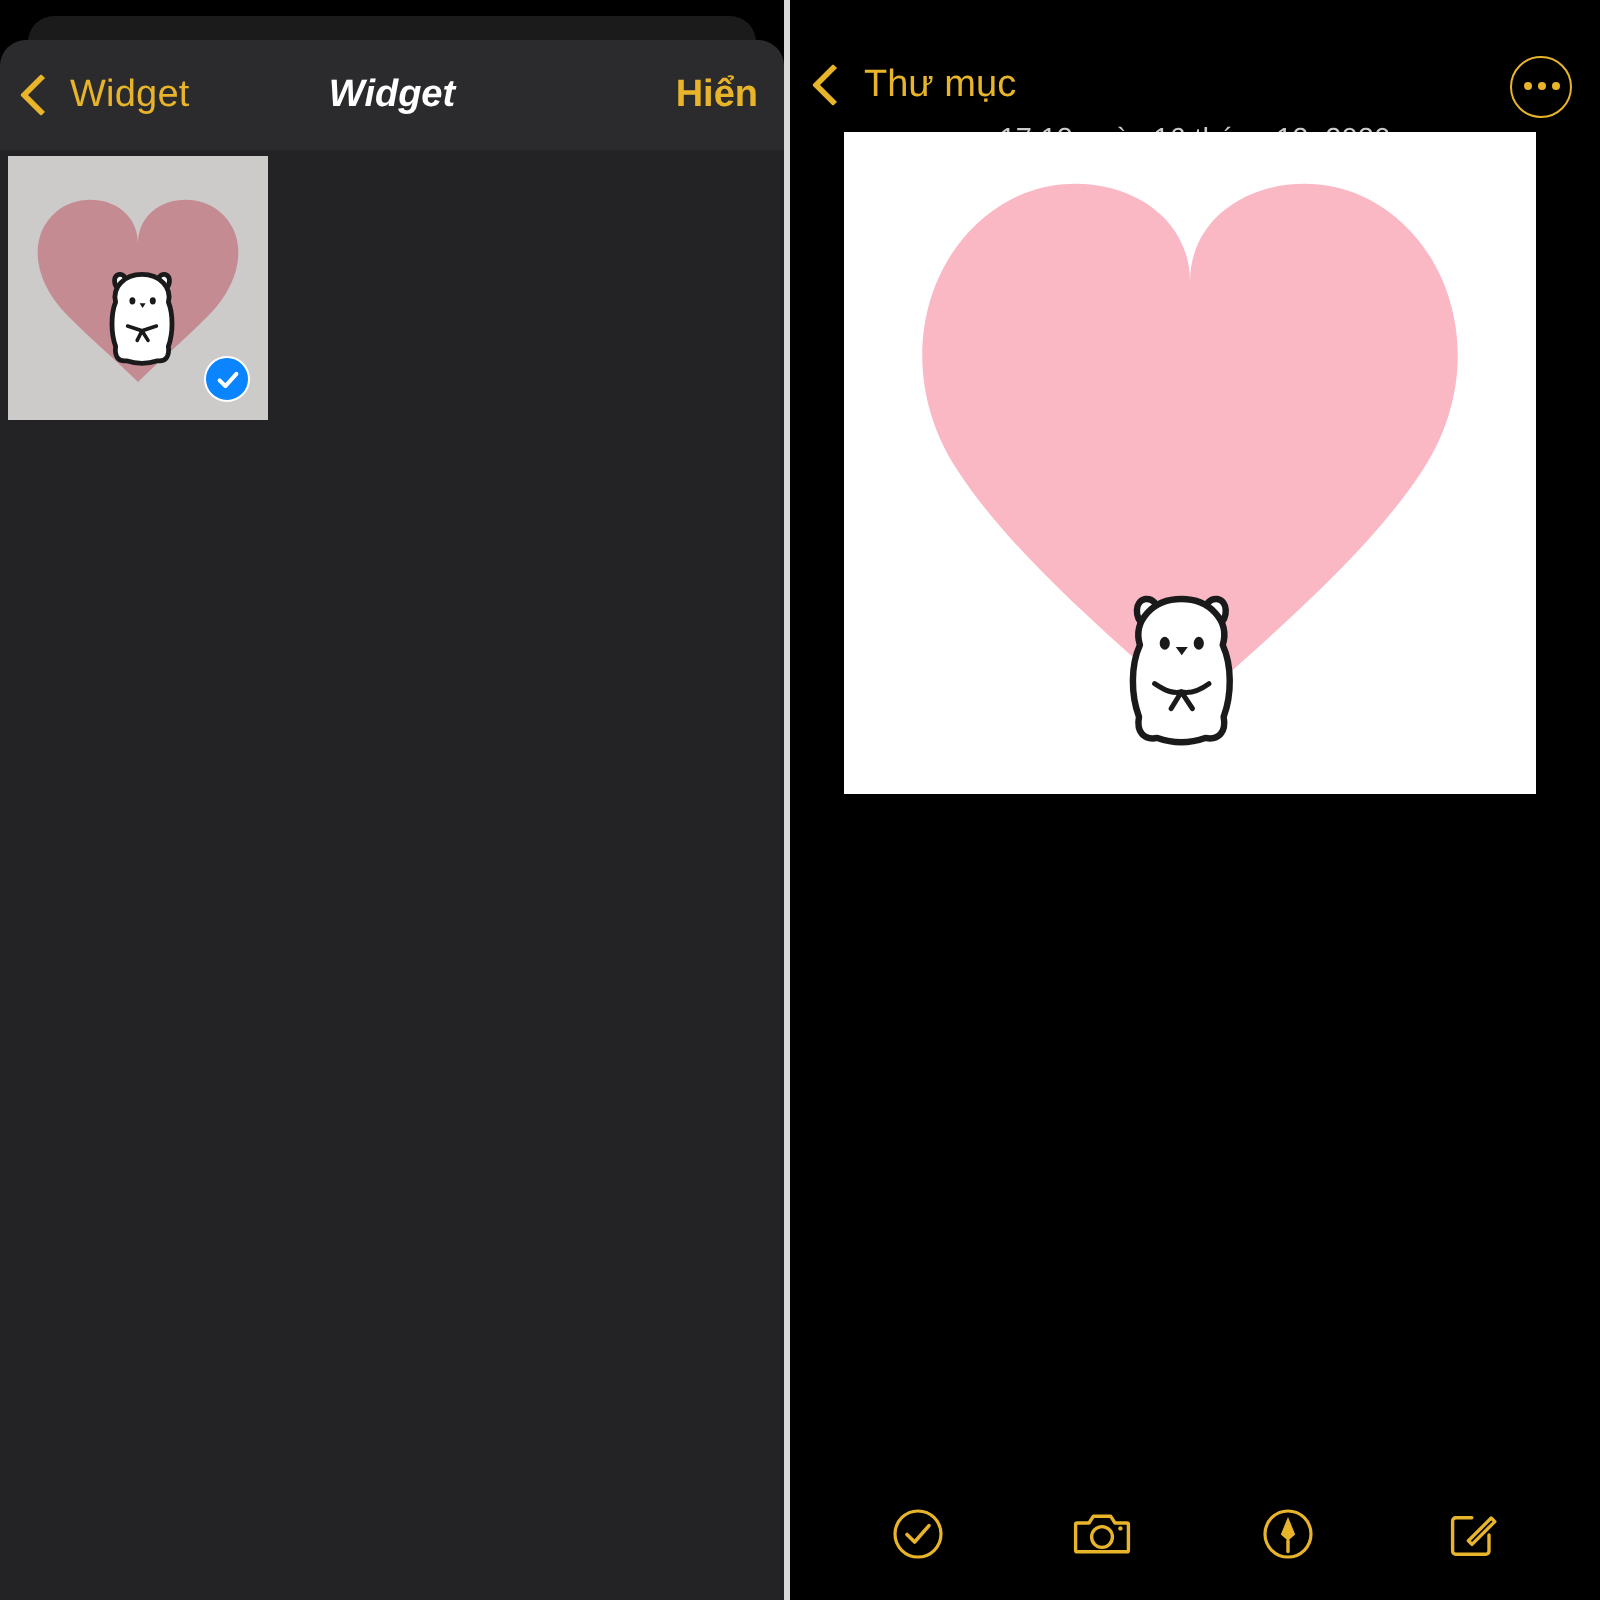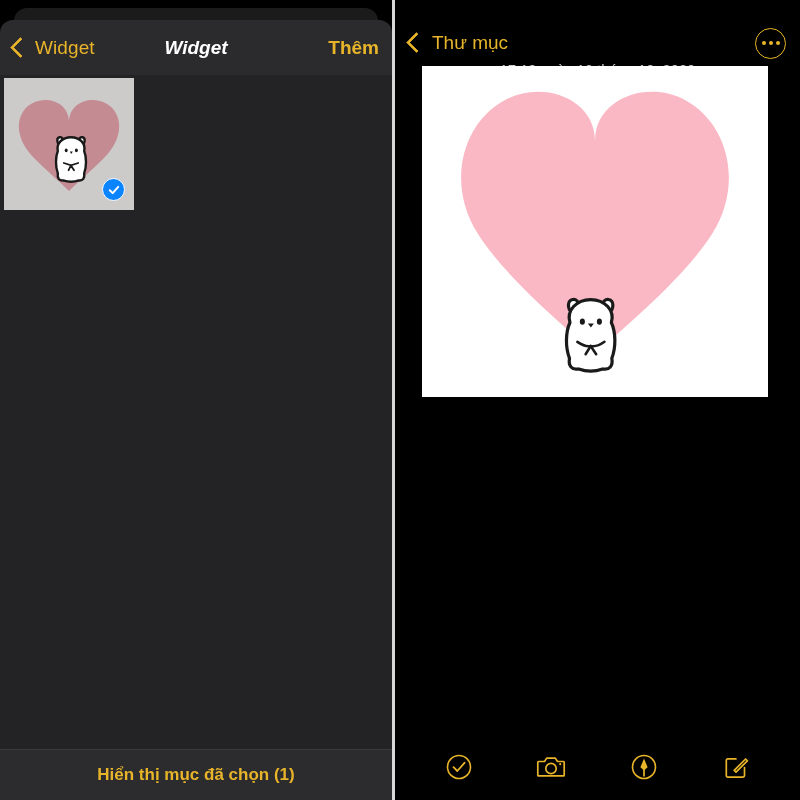--- a/index.html
+++ b/index.html
@@ -267,7 +267,7 @@
           <span>Widget</span>
         </div>
         <div class="nav-title">Widget</div>
-        <div class="nav-right">Thêm</div>
+        <div class="nav-right">Hiển</div>
       </div>
 
       <div class="thumb-grid">

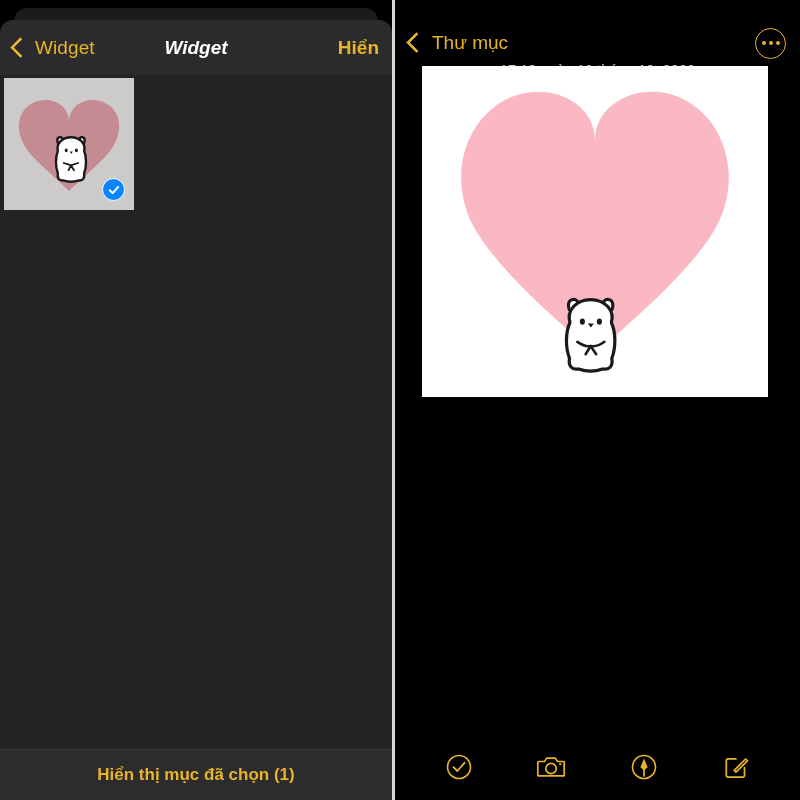--- a/index.html
+++ b/index.html
@@ -313,9 +313,6 @@
 
       </div>
 
-      <div class="bottom-bar">
-        <span class="bottom-bar-label">Hiển thị mục đã chọn (1)</span>
-      </div>
 
     </div>
   </div>

